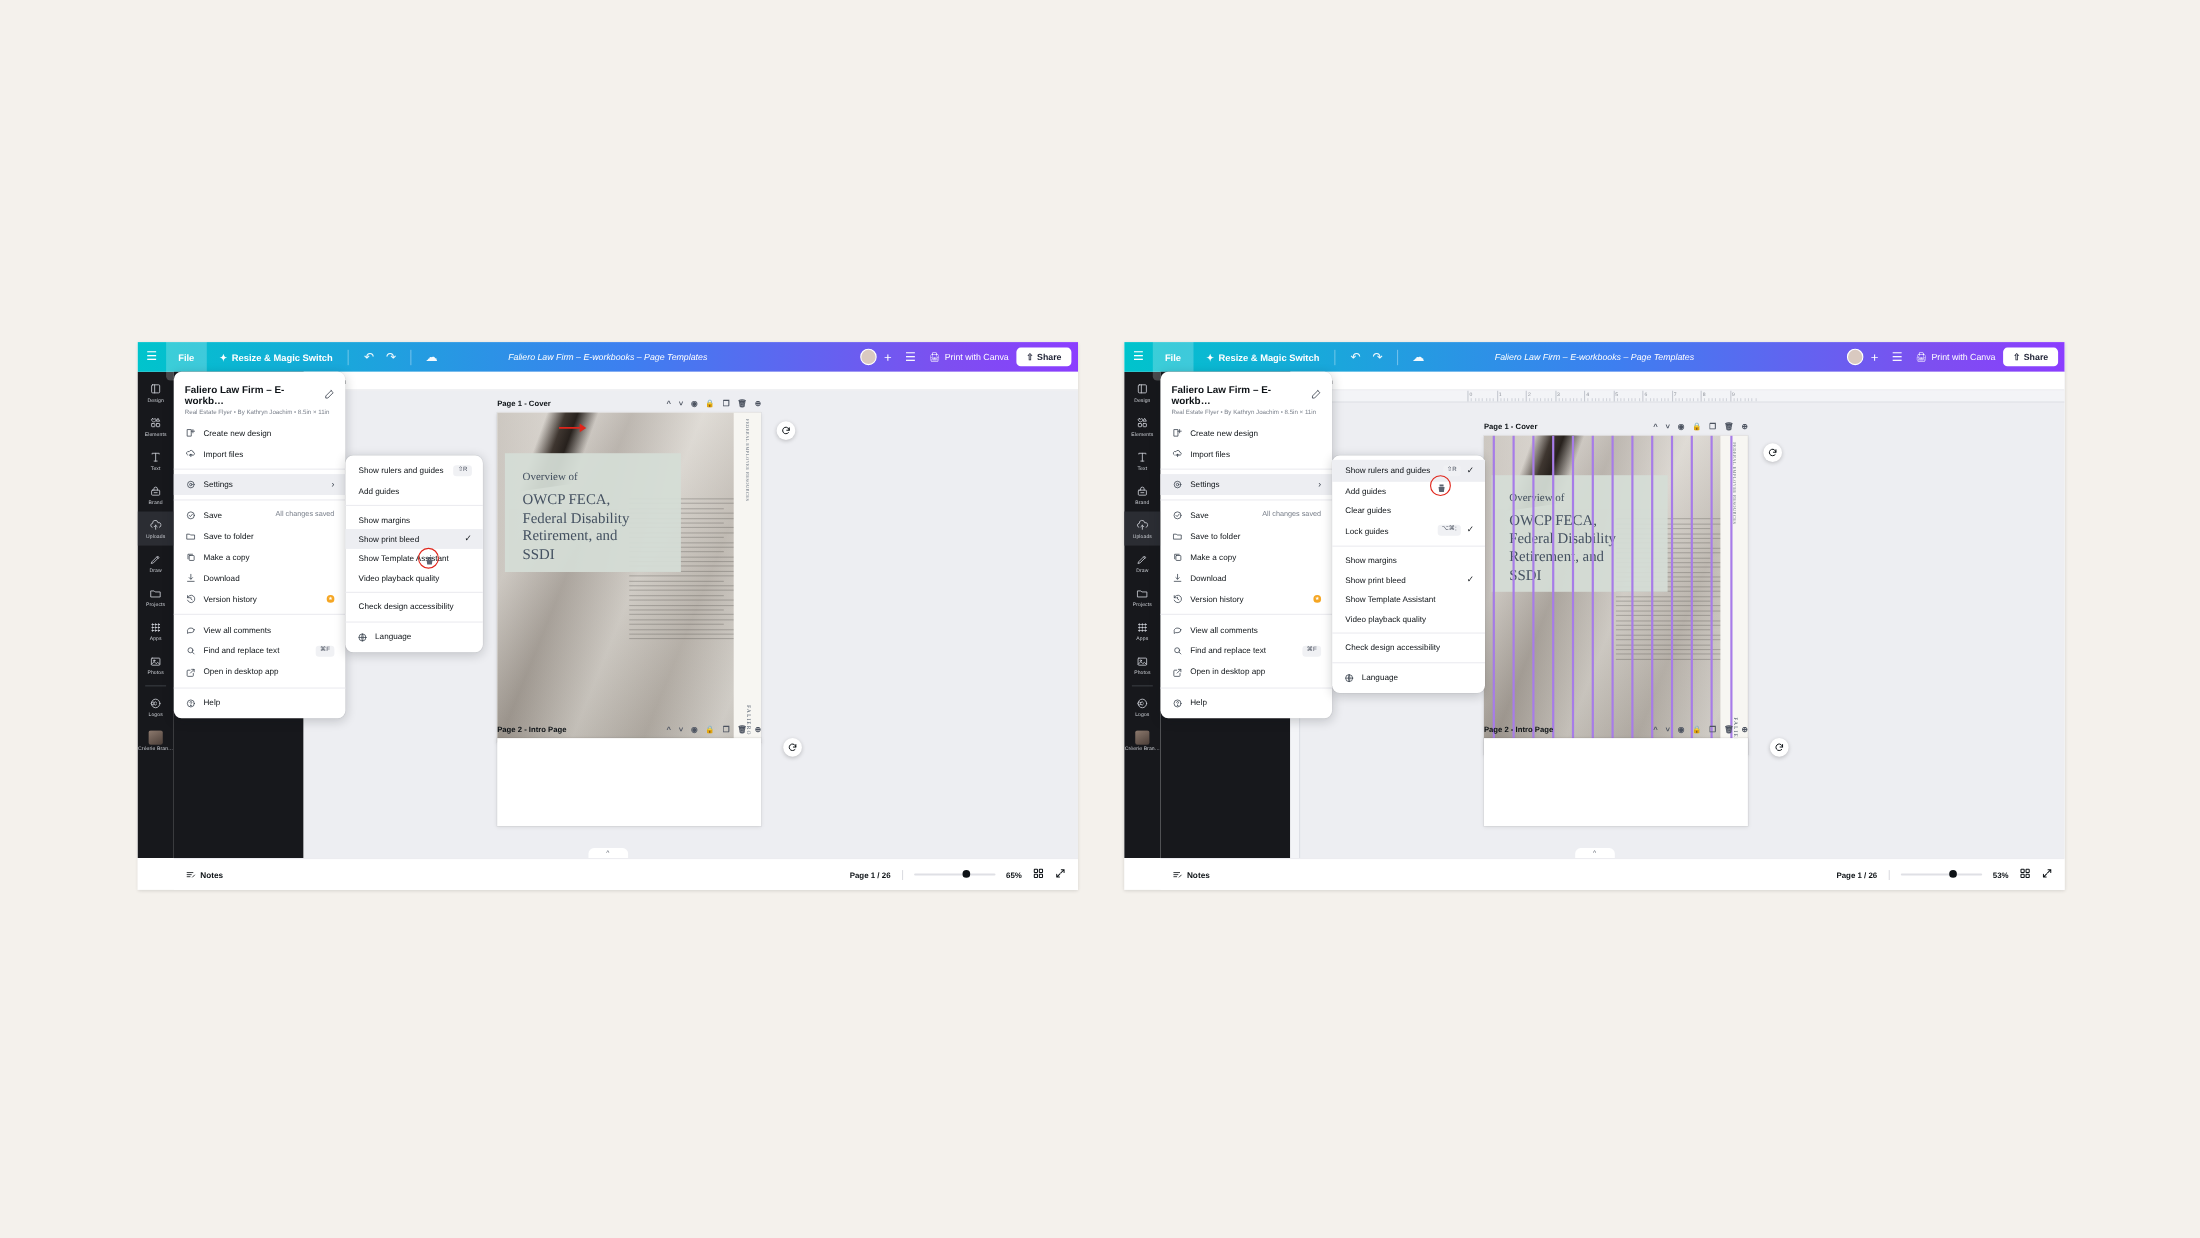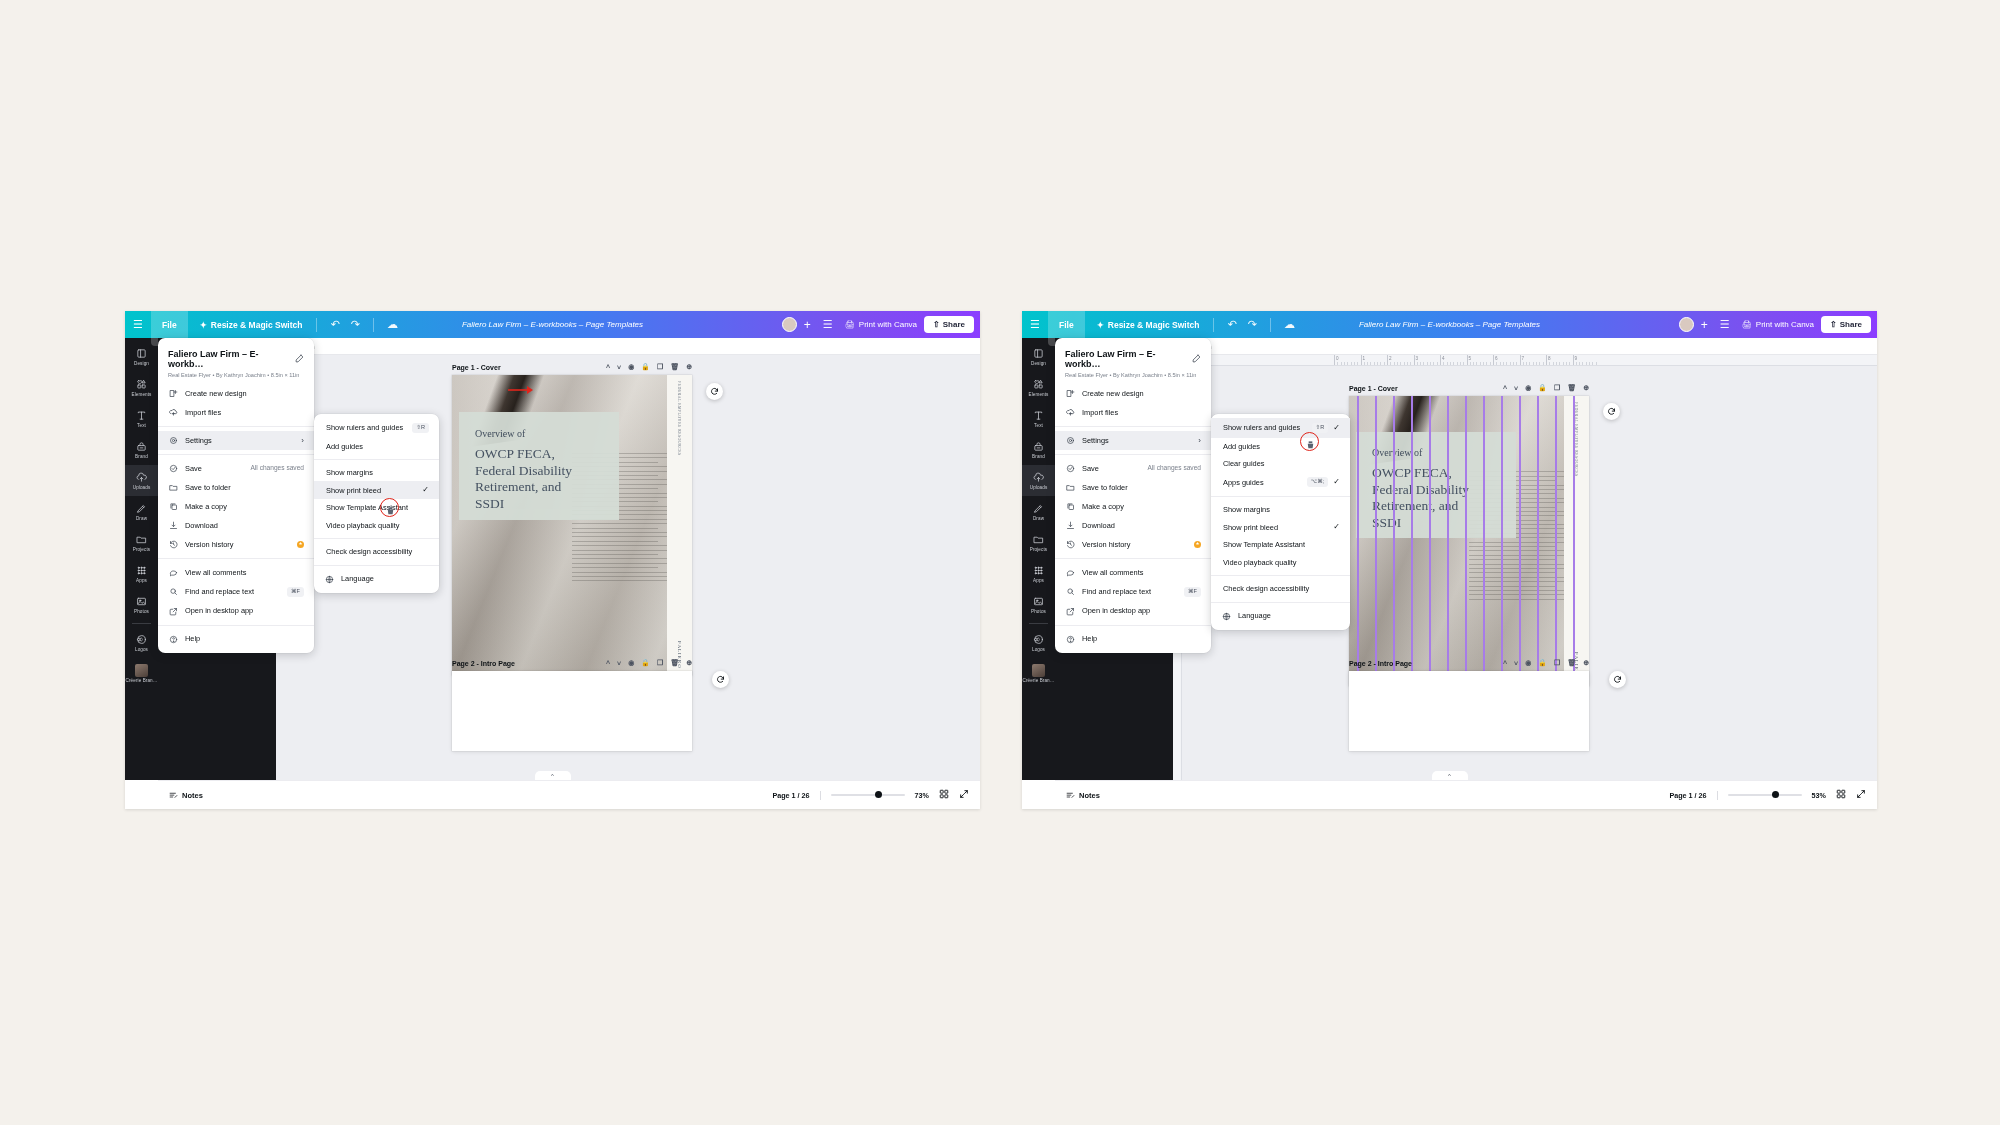--- a/index.html
+++ b/index.html
@@ -1234,7 +1234,7 @@
             <span style="margin-left:2px;">Clear guides</span>
           </div>
           <div class="mitem">
-            <span style="margin-left:2px;">Apps guides</span>
+            <span style="margin-left:2px;">Lock guides</span>
             <span class="right">
               <span class="kbd">⌥⌘;</span>
               <span class="check">✓</span>

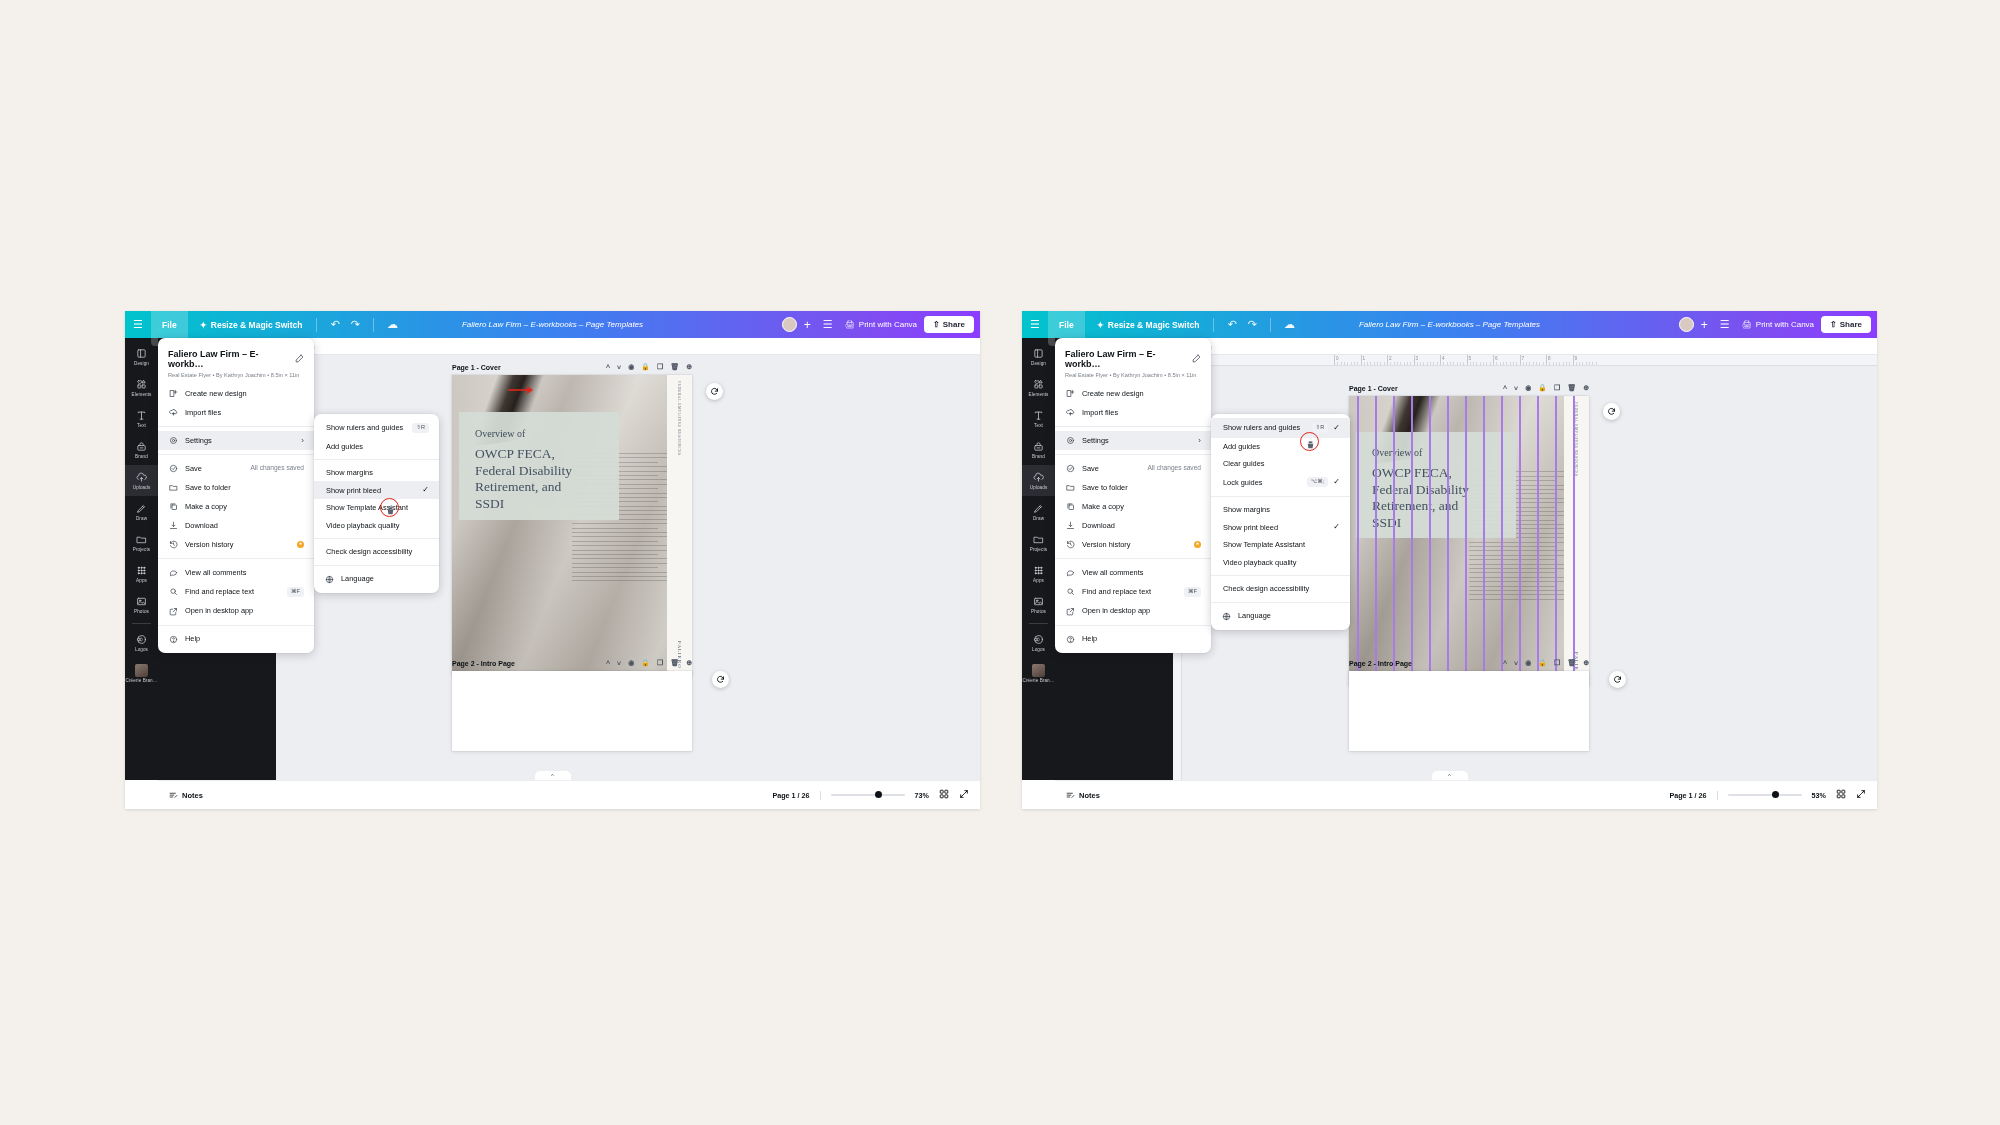--- a/index.html
+++ b/index.html
@@ -476,7 +476,7 @@
         <span class="slider">
           <span class="sl-knob" style="left:44px;"></span>
         </span>
-        <span class="bb-zoom">73%</span>
+        <span class="bb-zoom">65%</span>
         <span>
           <svg width="10" height="10" viewBox="0 0 24 24" fill="none" stroke="#0d1216" stroke-width="2.2">
             <rect x="3" y="3" width="7" height="7" rx="1"></rect>

